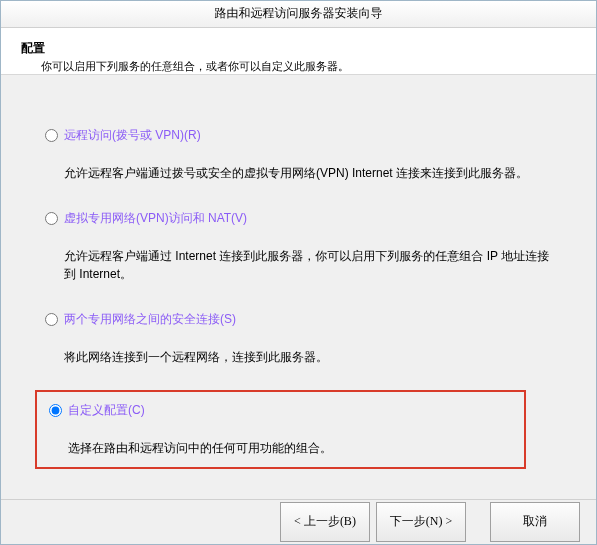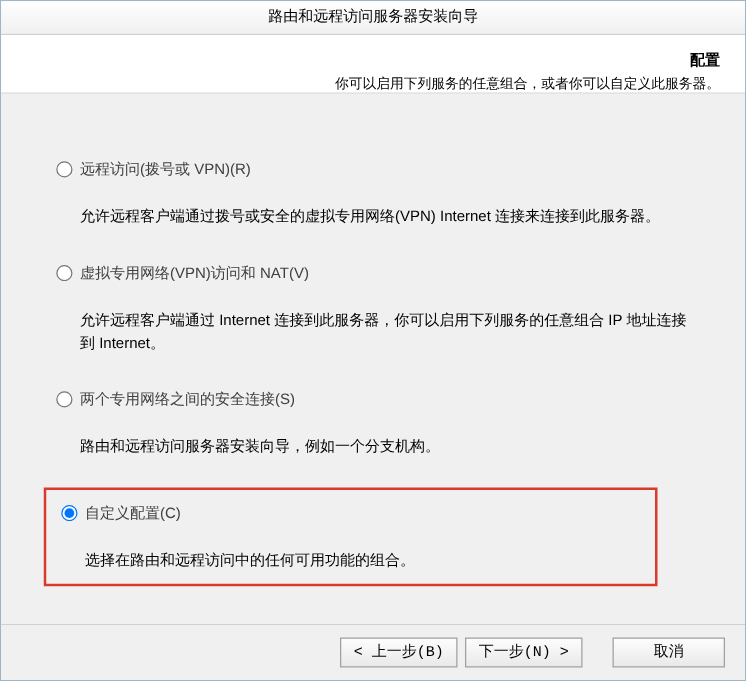--- a/index.html
+++ b/index.html
@@ -36,7 +36,6 @@
     background: #ffffff;
     padding: 12px 20px 0 20px;
     border-bottom: 1px solid #d8d8d8;
-    text-align: right;
   }
   .header-title {
     font-weight: bold;

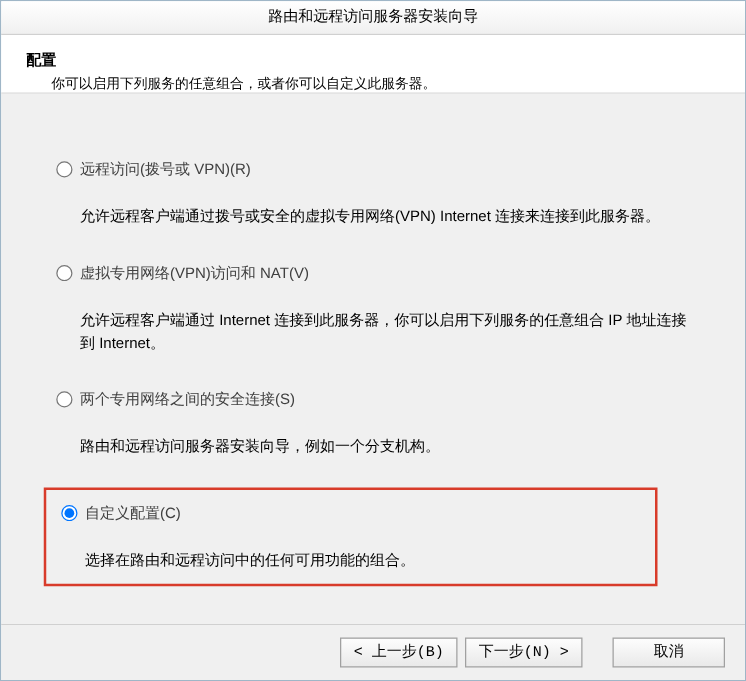--- a/index.html
+++ b/index.html
@@ -68,7 +68,7 @@
   }
   .option-label {
     font-size: 12px;
-    color: #404040;
+    color: #8b5cf6;
   }
   .option-desc {
     font-size: 12px;

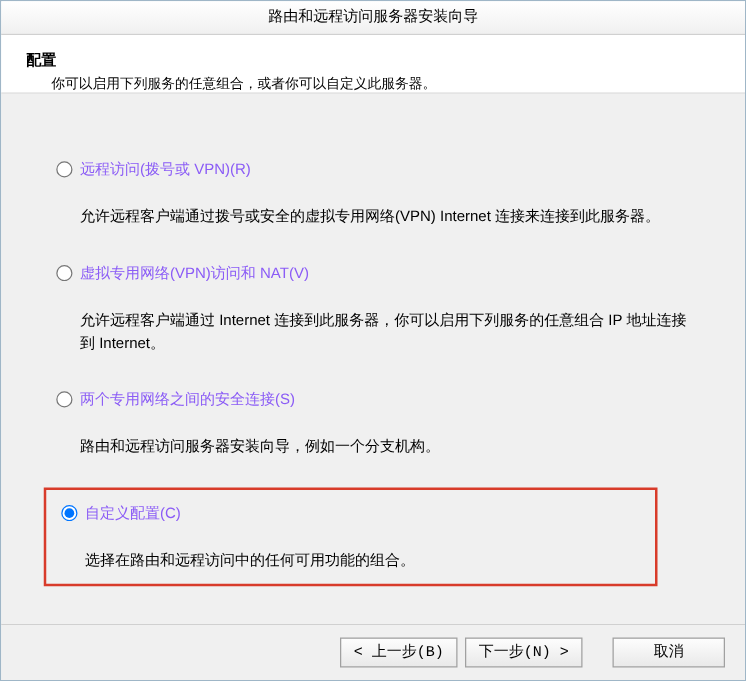--- a/index.html
+++ b/index.html
@@ -148,7 +148,7 @@
         <input type="radio" name="cfg" style="">
         <span class="option-label">两个专用网络之间的安全连接(S)</span>
       </label>
-      <div class="option-desc">路由和远程访问服务器安装向导，例如一个分支机构。</div>
+      <div class="option-desc">将此网络连接到一个远程网络，连接到此服务器。</div>
     </div>
 
     <div class="selected-box">

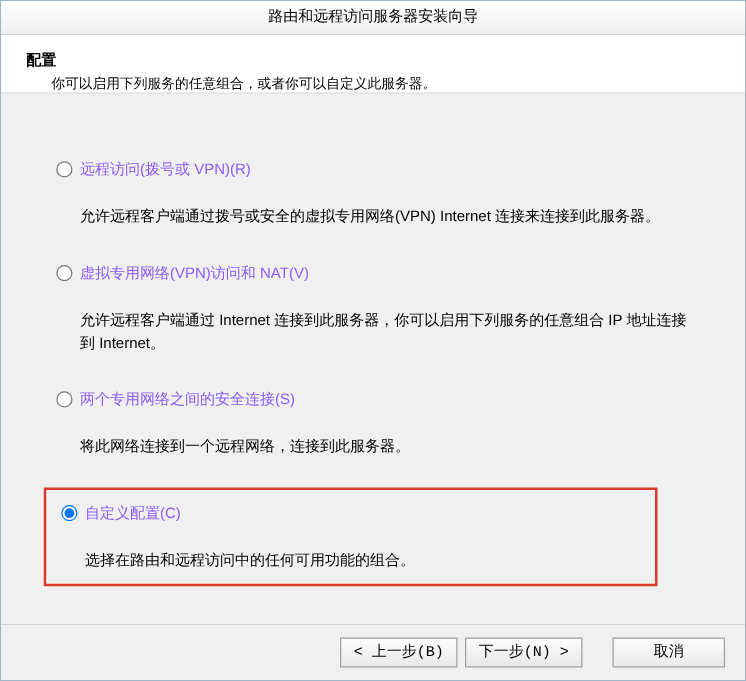--- a/index.html
+++ b/index.html
@@ -96,11 +96,11 @@
   }
   .btn {
     min-width: 90px;
-    height: 24px;
+    height: 40px;
     background: linear-gradient(to bottom, #fdfdfd, #e9e9e9);
     border: 1px solid #a0a0a0;
     font-size: 12px;
-    font-family: Liberation Mono, monospace;
+    font-family: Liberation Serif, serif;
     color: #000;
     cursor: pointer;
     padding: 0 10px;

